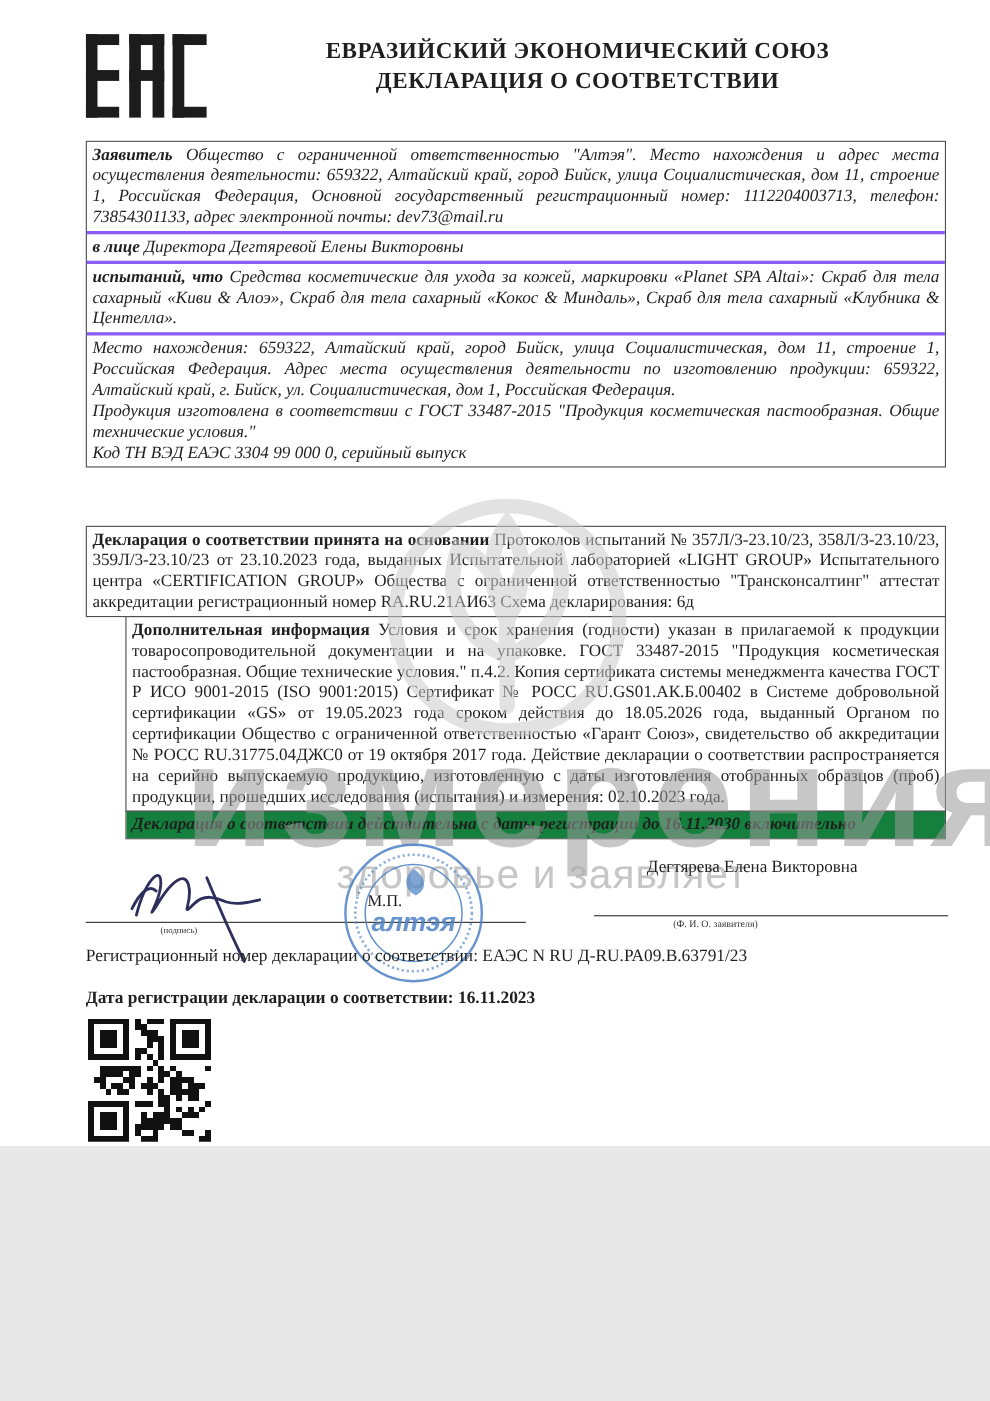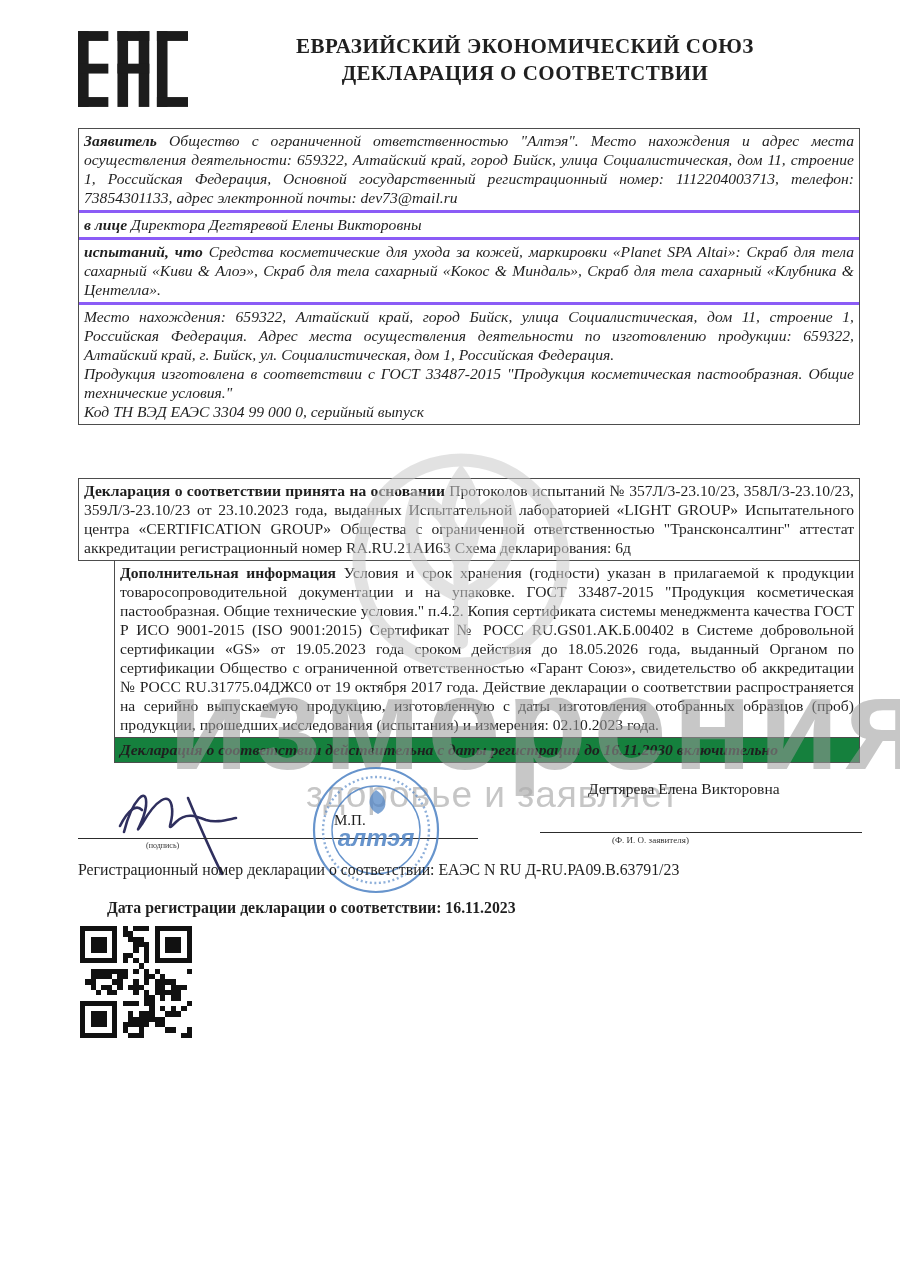--- a/index.html
+++ b/index.html
@@ -3,7 +3,7 @@
 <meta charset="utf-8">
 <style>
   html,body{margin:0;padding:0;background:#e8e8e8;}
-  .page{position:relative;width:900px;height:1274px;background:#ffffff;margin:0 auto;
+  .page{position:relative;width:900px;height:1042px;background:#ffffff;margin:0 auto;
         overflow:hidden;font-family:"Liberation Serif", serif;color:#1f1f1f;}
   
   .eac-logo{position:absolute;left:78px;top:30px;width:110px;height:78px;}

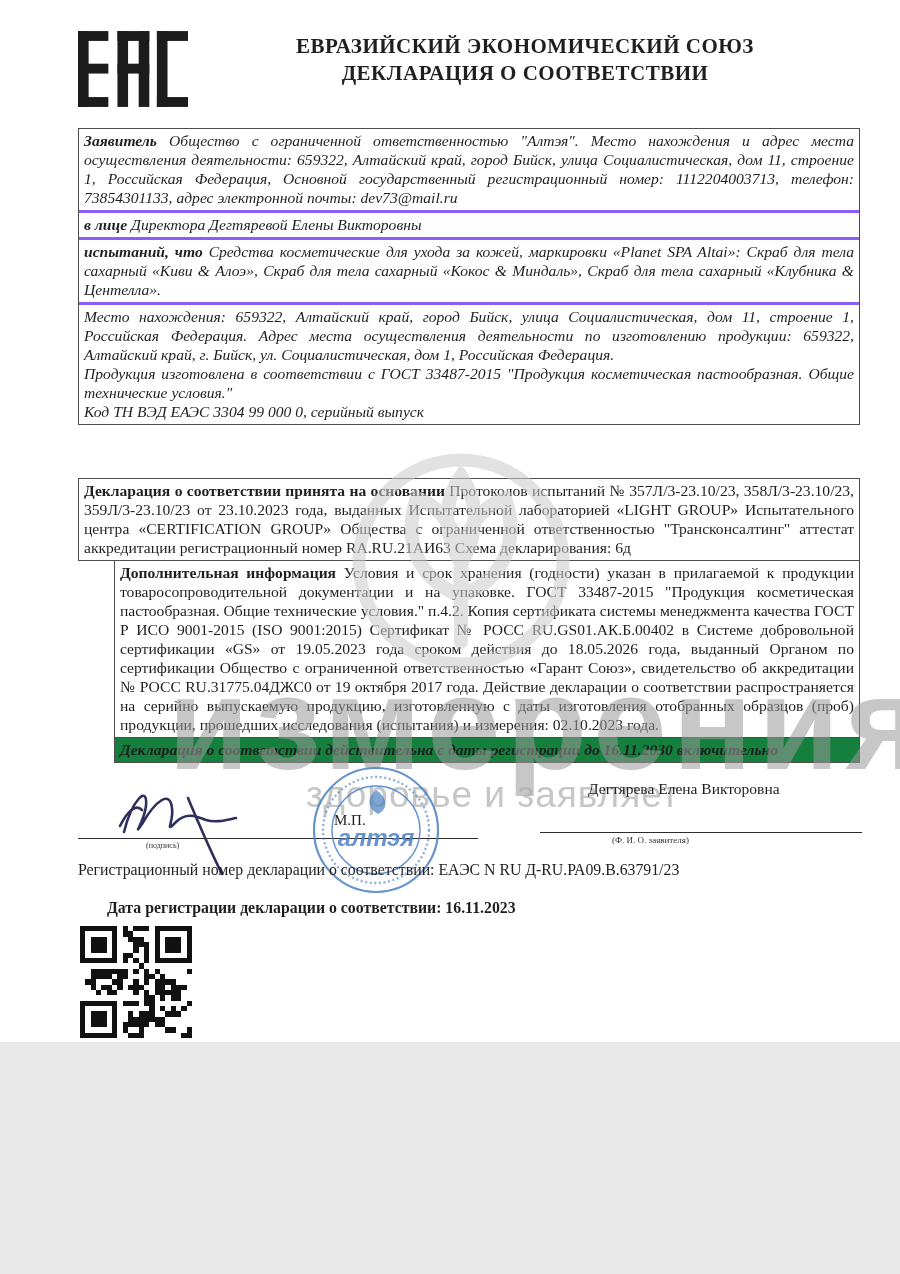--- a/index.html
+++ b/index.html
@@ -35,7 +35,7 @@
   .name-cap{position:absolute;left:612px;top:835px;font-size:9px;color:#333;}
   
   .regnum{position:absolute;left:78px;top:861px;width:782px;font-weight:normal;font-size:15.8px;}
-  .regdate{position:absolute;left:78px;top:899px;width:782px;font-weight:bold;font-size:15.8px;margin-left:29px;}
+  .regdate{position:absolute;left:78px;top:899px;width:782px;font-weight:bold;font-size:15.8px;}
   .qr{position:absolute;left:80px;top:926px;width:112px;height:112px;}
 </style>
 </head>

